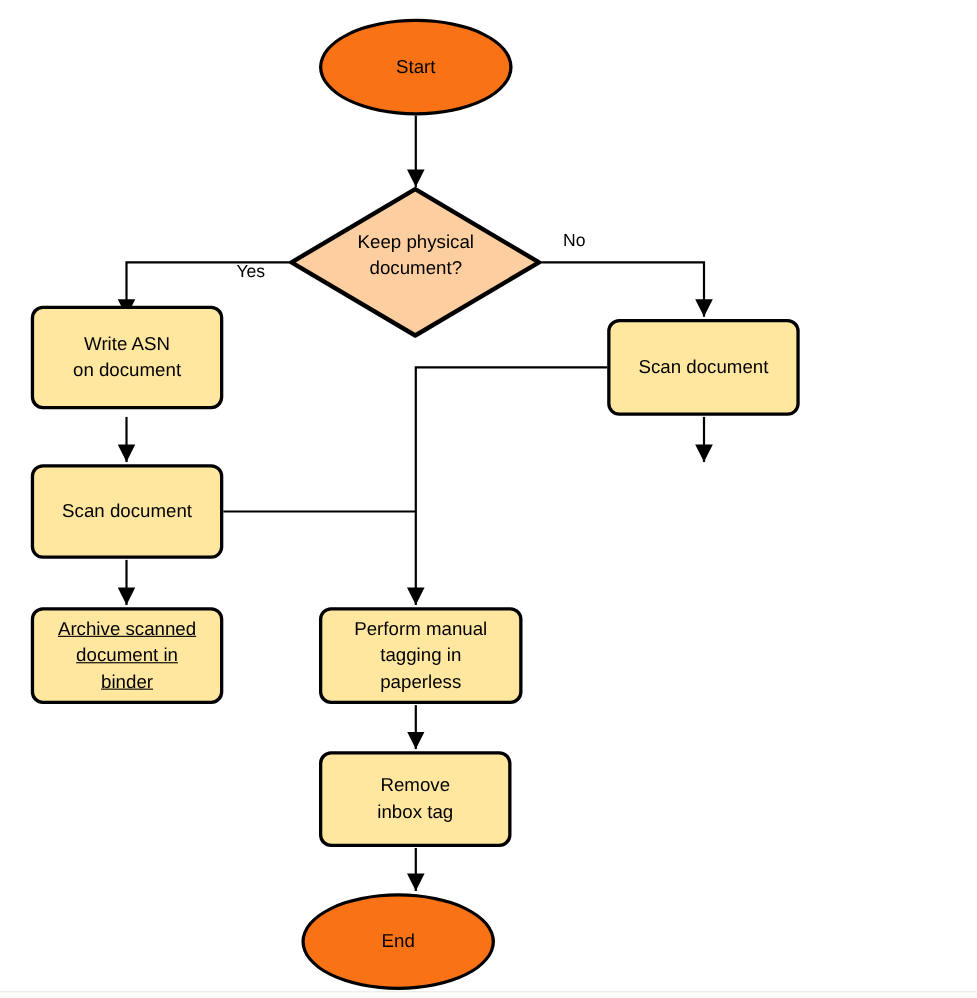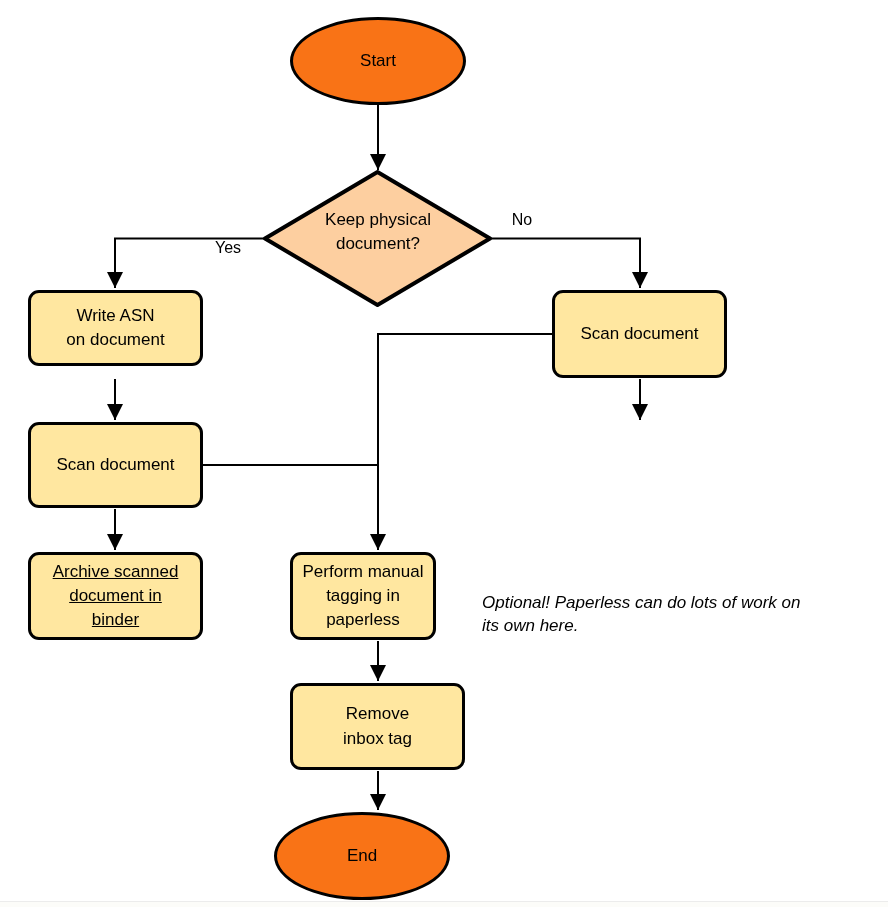--- a/index.html
+++ b/index.html
@@ -120,7 +120,7 @@
   <div class="edge-label" style="left:205px; top:211px; width:46px;margin-top:28px;">Yes</div>
   <div class="edge-label" style="left:499px; top:211px; width:46px;">No</div>
 
-  <div class="node rect-node" style="left:28px; top:290px; width:175px; height:76px;">
+  <div class="node rect-node" style="left:28px; top:278px; width:175px; height:94px;">
     <span class="node-label">Write ASN
 on document</span>
   </div>

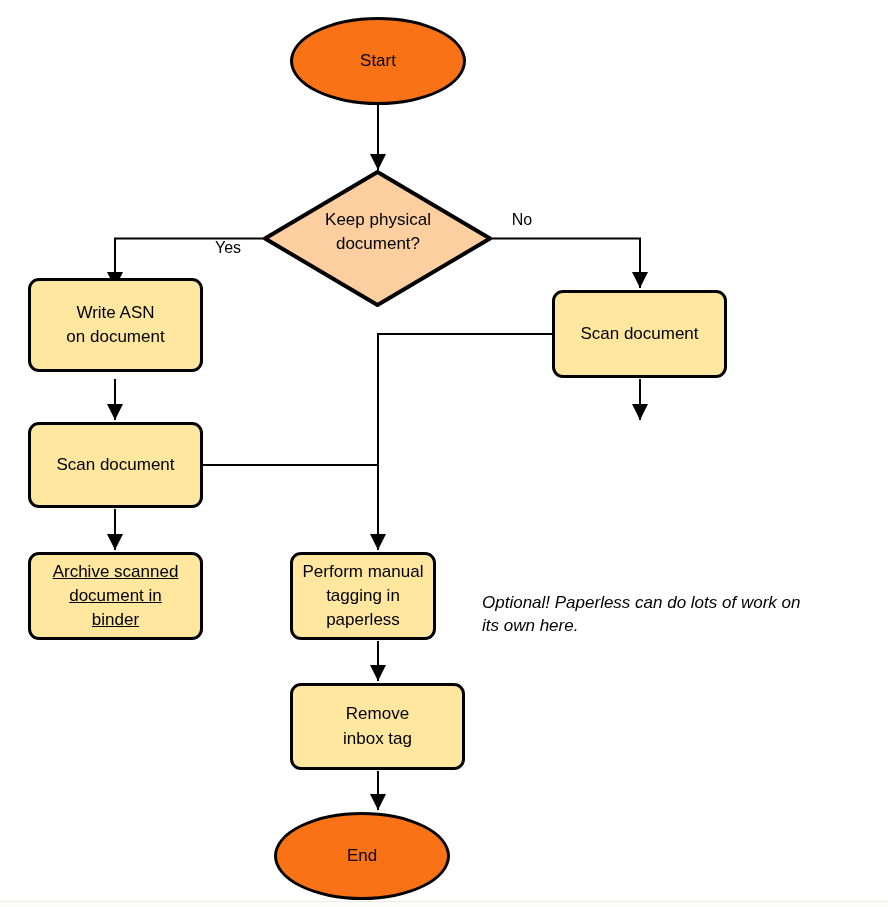--- a/index.html
+++ b/index.html
@@ -140,7 +140,7 @@
   </div>
 
 
-  <div class="node rect-node" style="left:290px; top:552px; width:146px; height:88px;">
+  <div class="node rect-node" style="left:290px; top:552px; width:185px; height:88px;">
     <span class="node-label">Perform manual
 tagging in
 paperless</span>

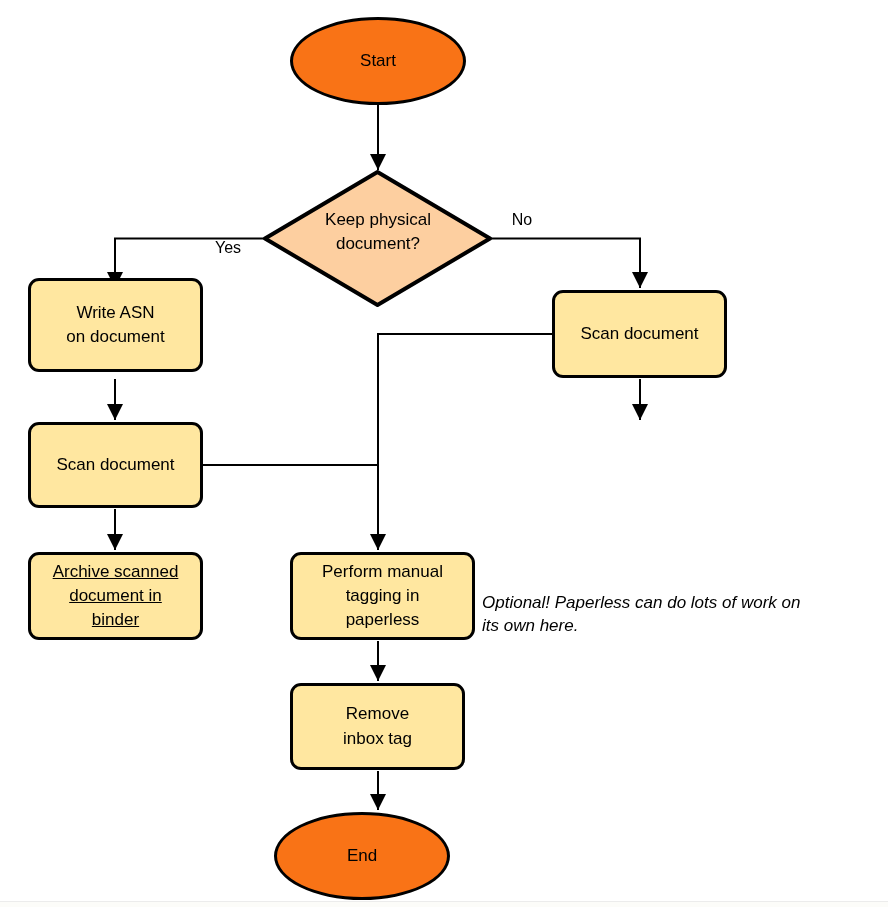--- a/index.html
+++ b/index.html
@@ -146,8 +146,6 @@
 paperless</span>
   </div>
 
-  <div class="side-note">Optional! Paperless can do lots of work on
-its own here.</div>
 
   <div class="node rect-node" style="left:290px; top:683px; width:175px; height:87px;">
     <span class="node-label">Remove

